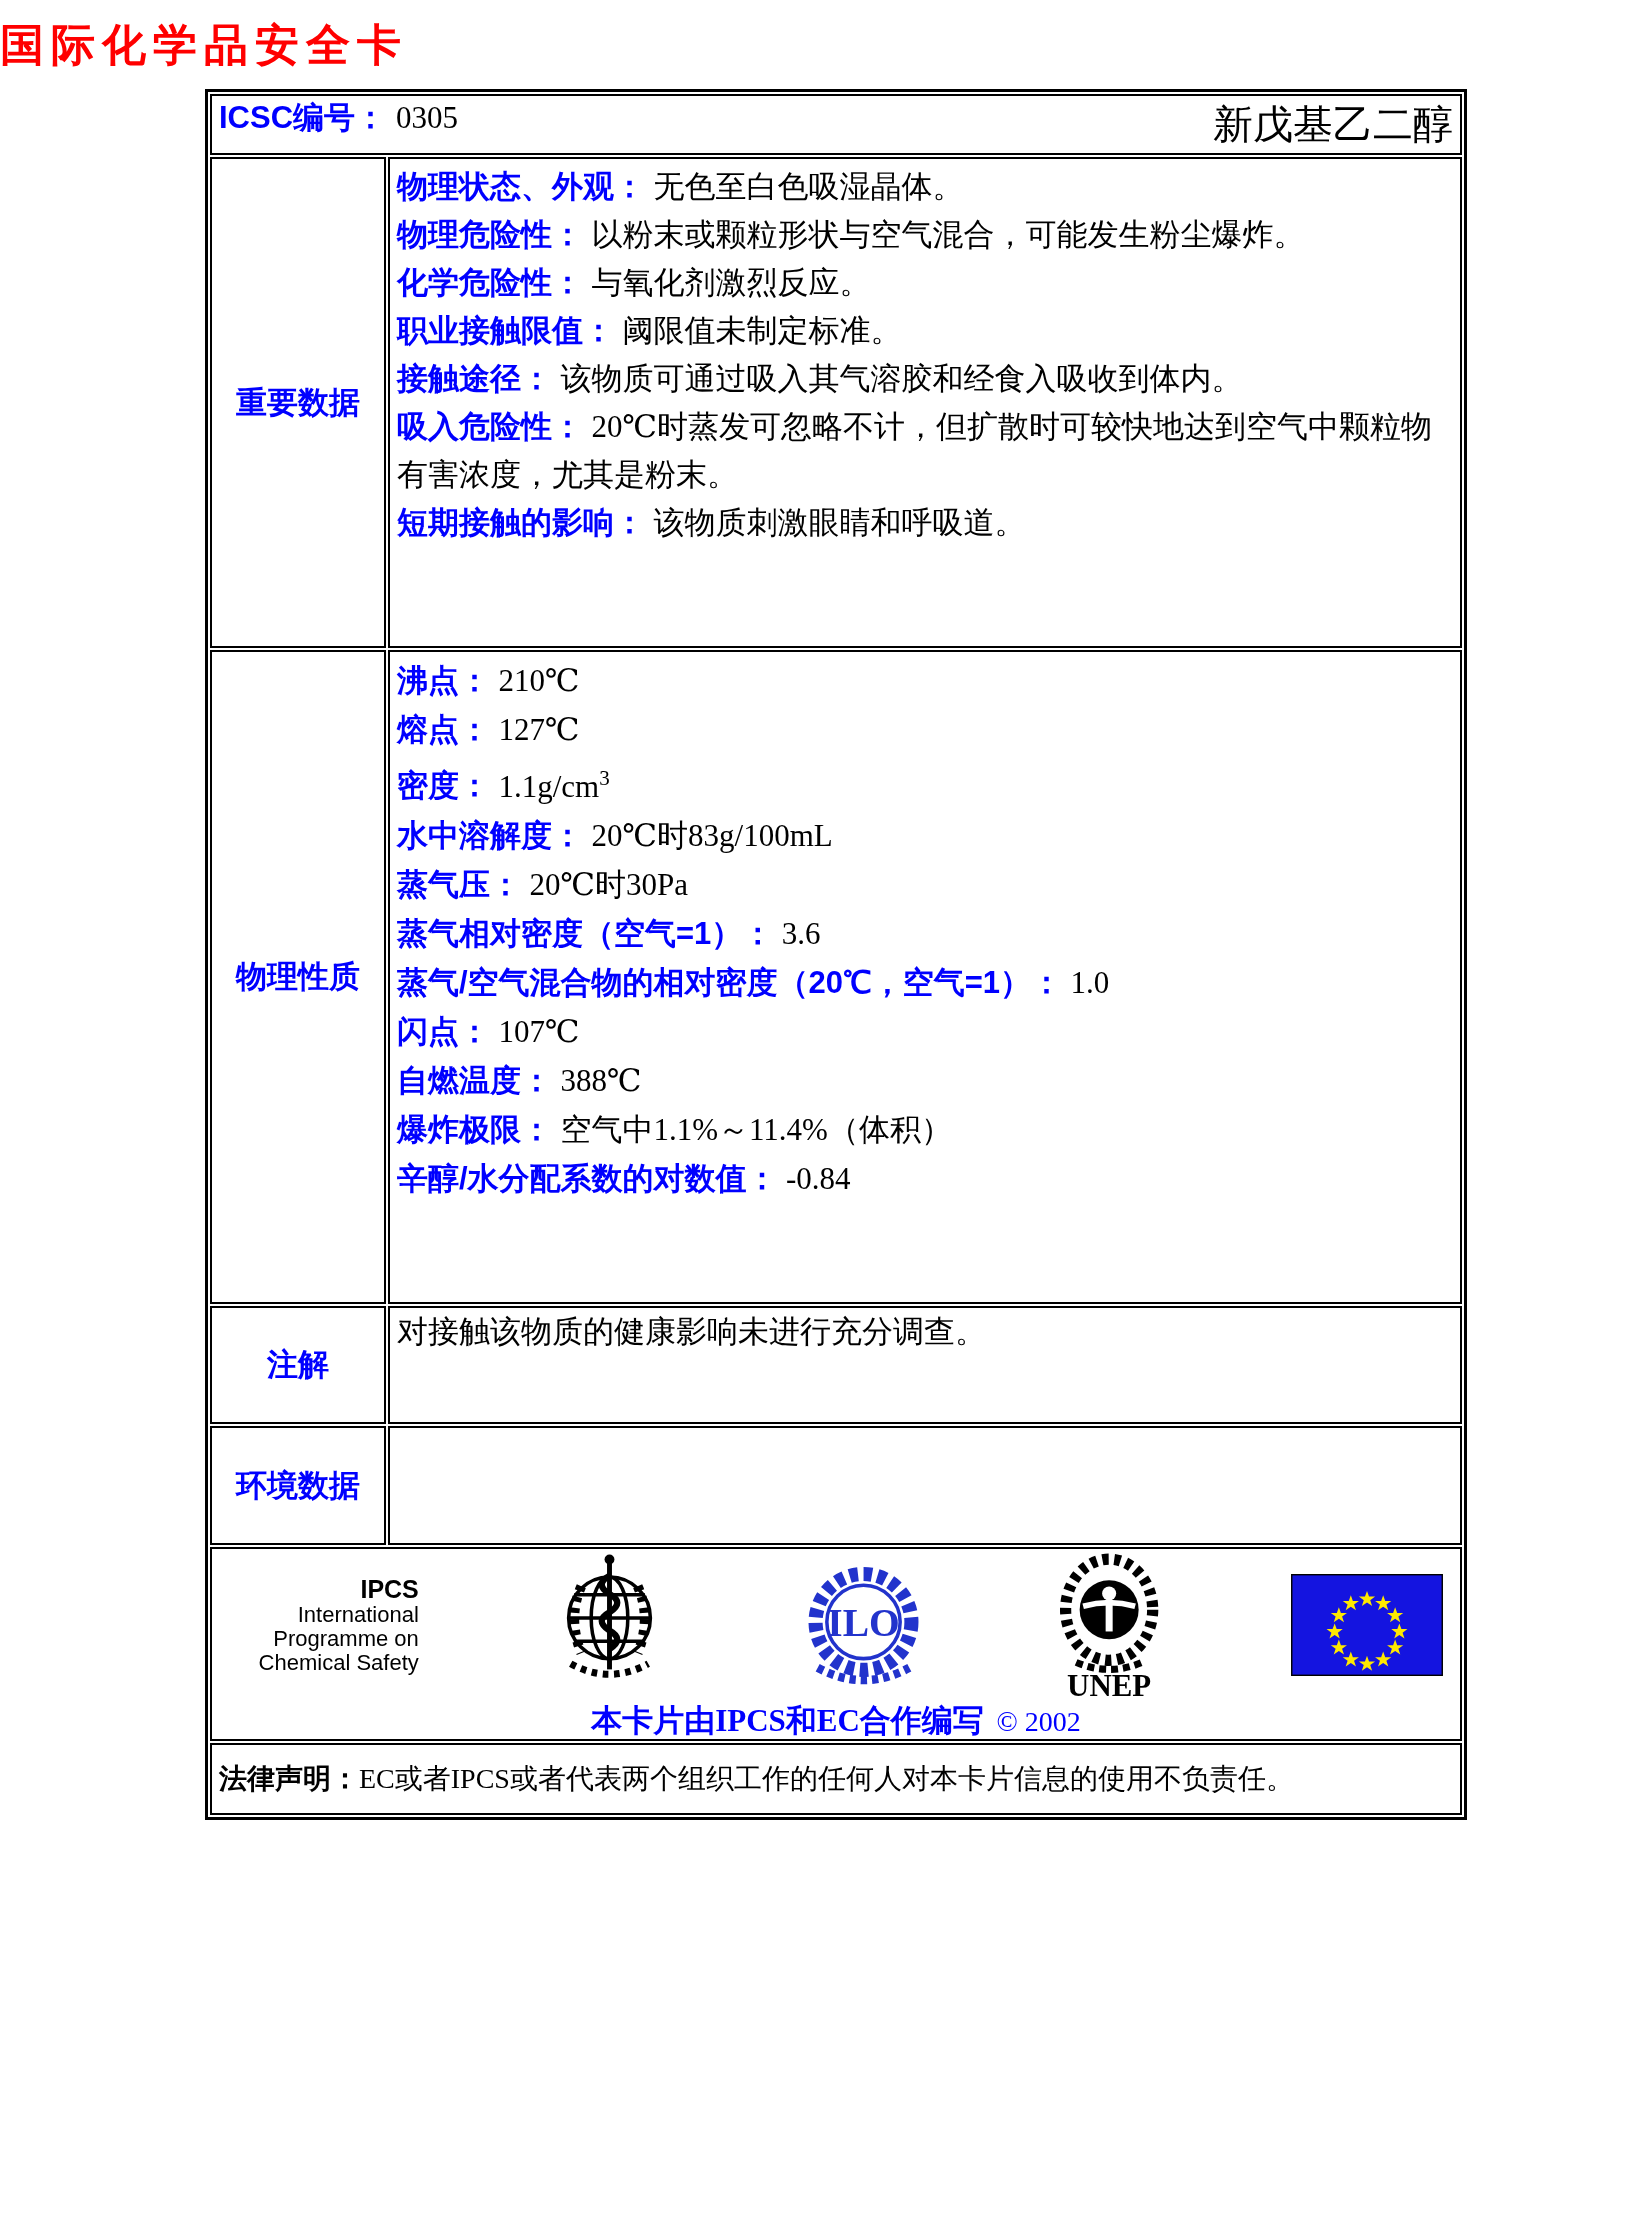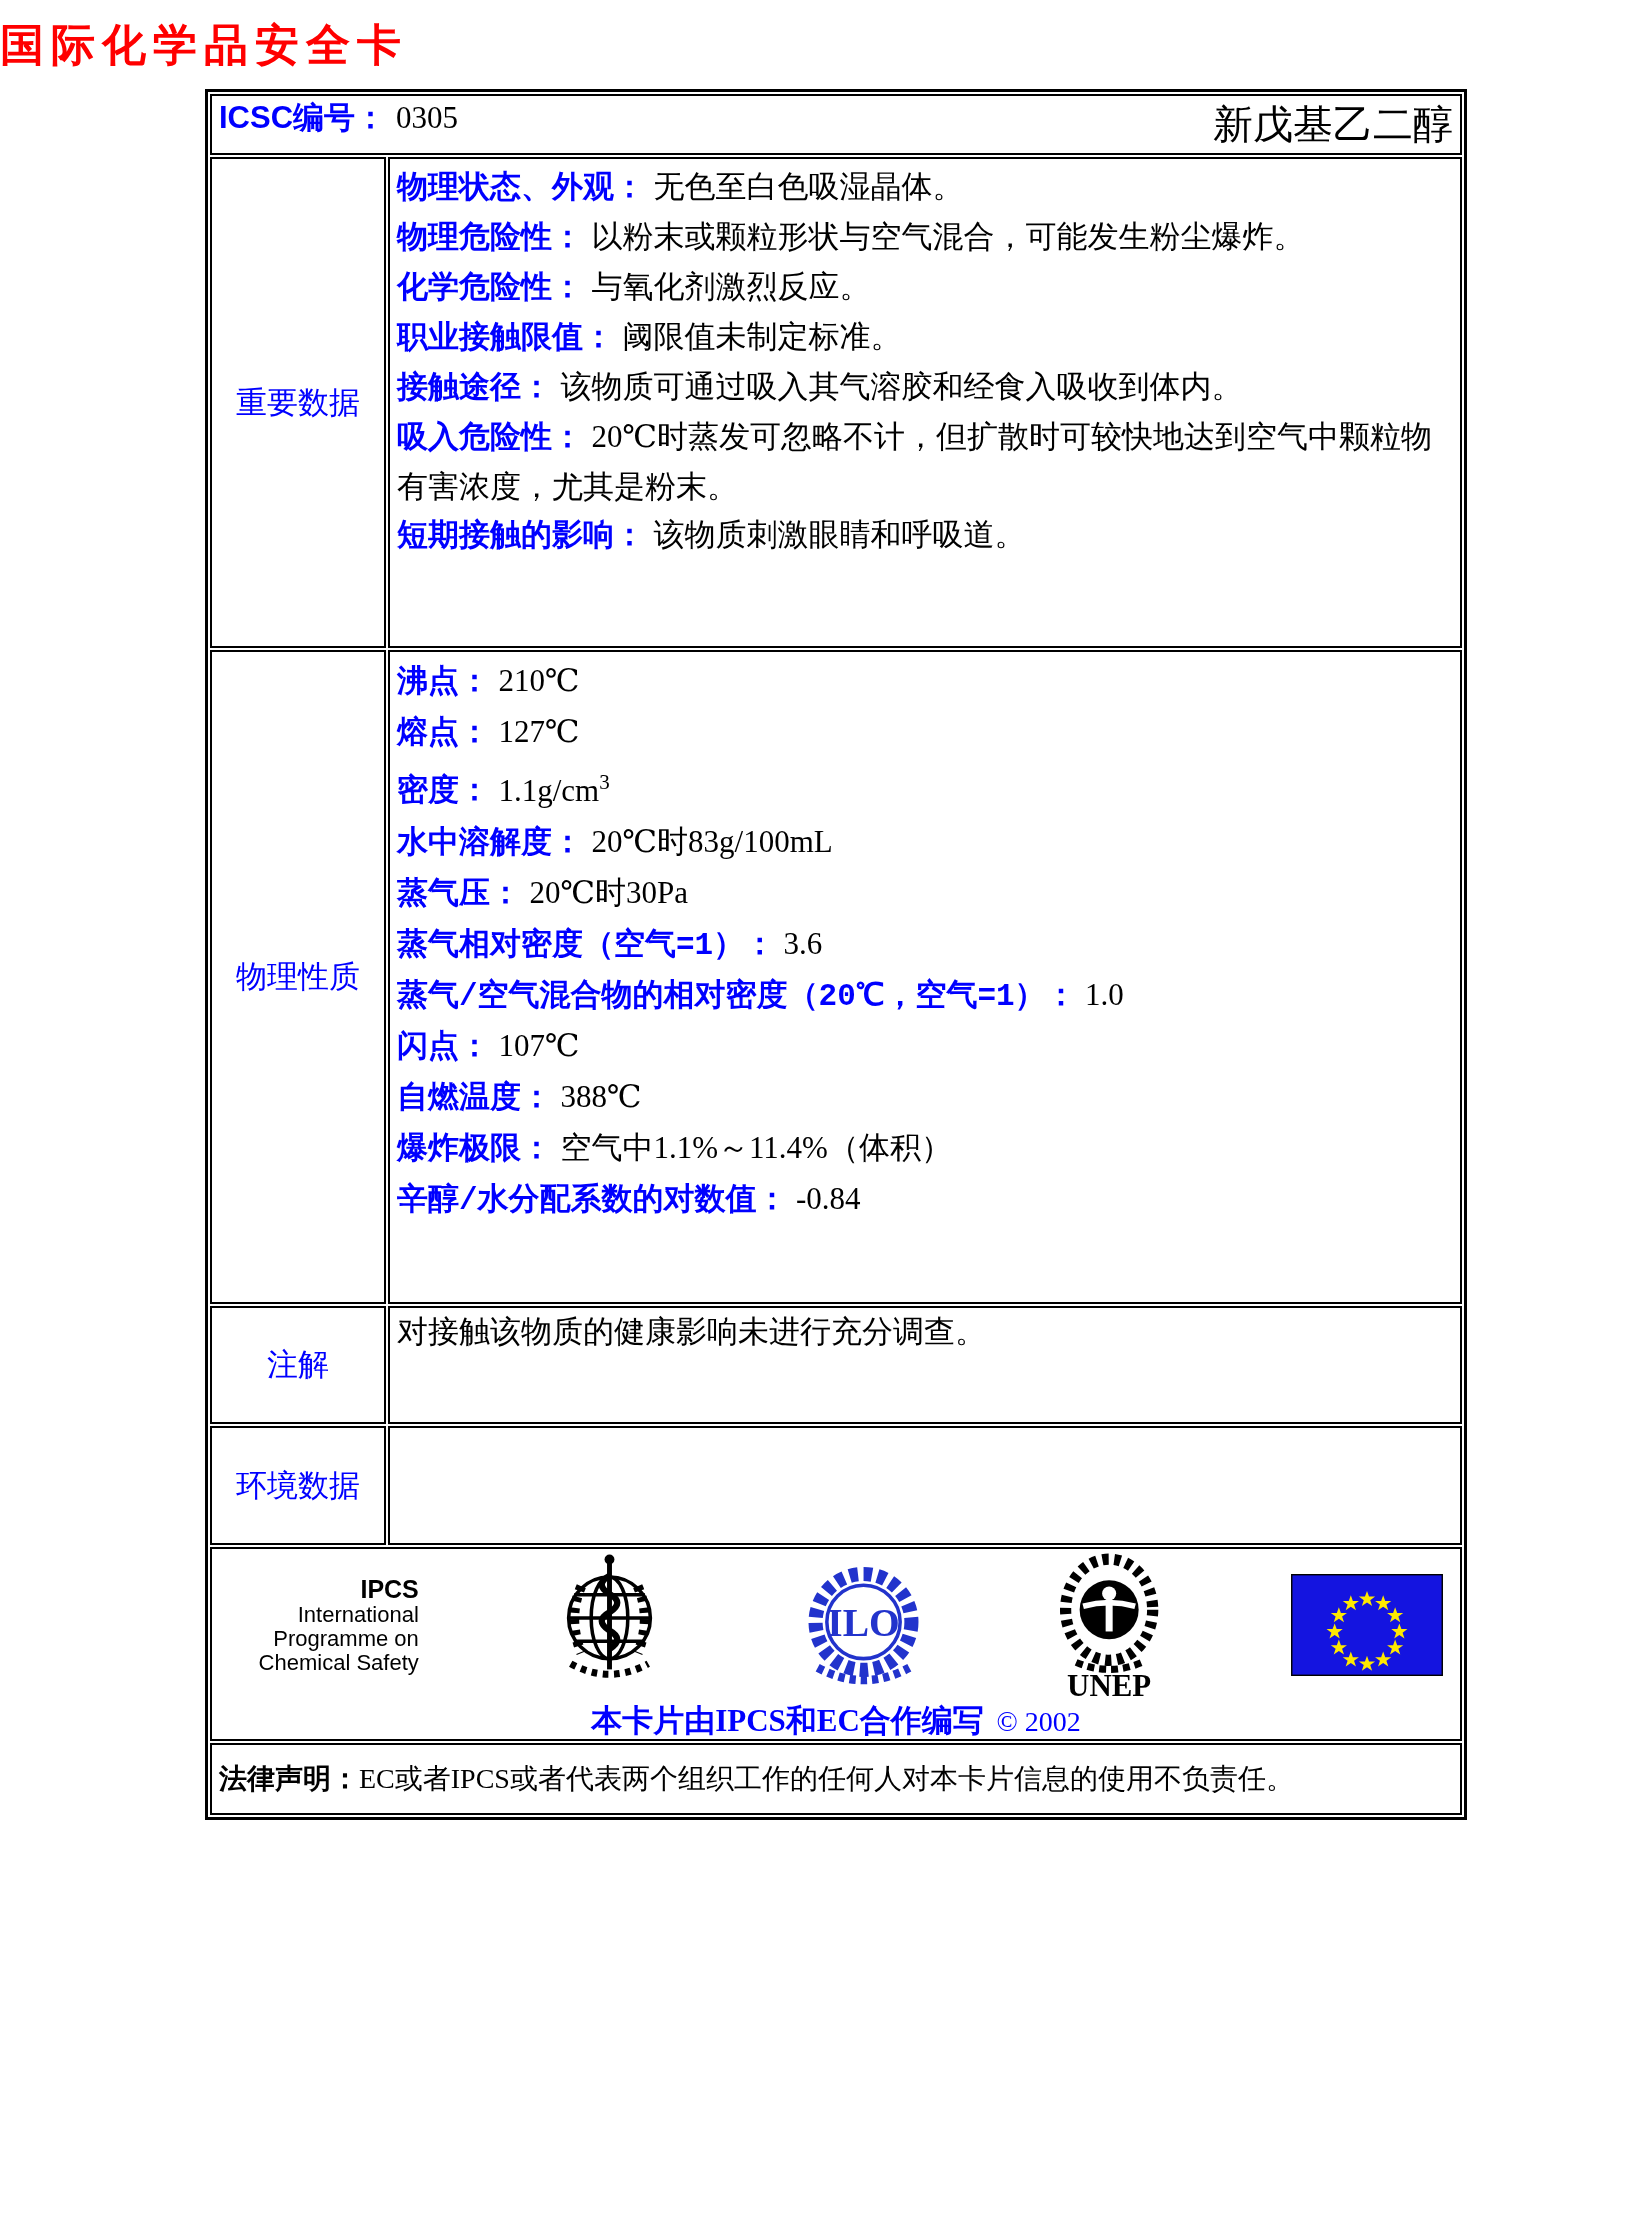--- a/index.html
+++ b/index.html
@@ -38,7 +38,7 @@
   .entry{font-size:31px;line-height:48px;}
   .entry-ph{line-height:49px;}
   .entry .elabel{
-    font-family:Liberation Mono, monospace;
+    font-family:Liberation Sans, sans-serif;
     font-weight:bold;color:#0000ff;
   }
   .entry .evalue{color:#000;margin-left:8.4px;}

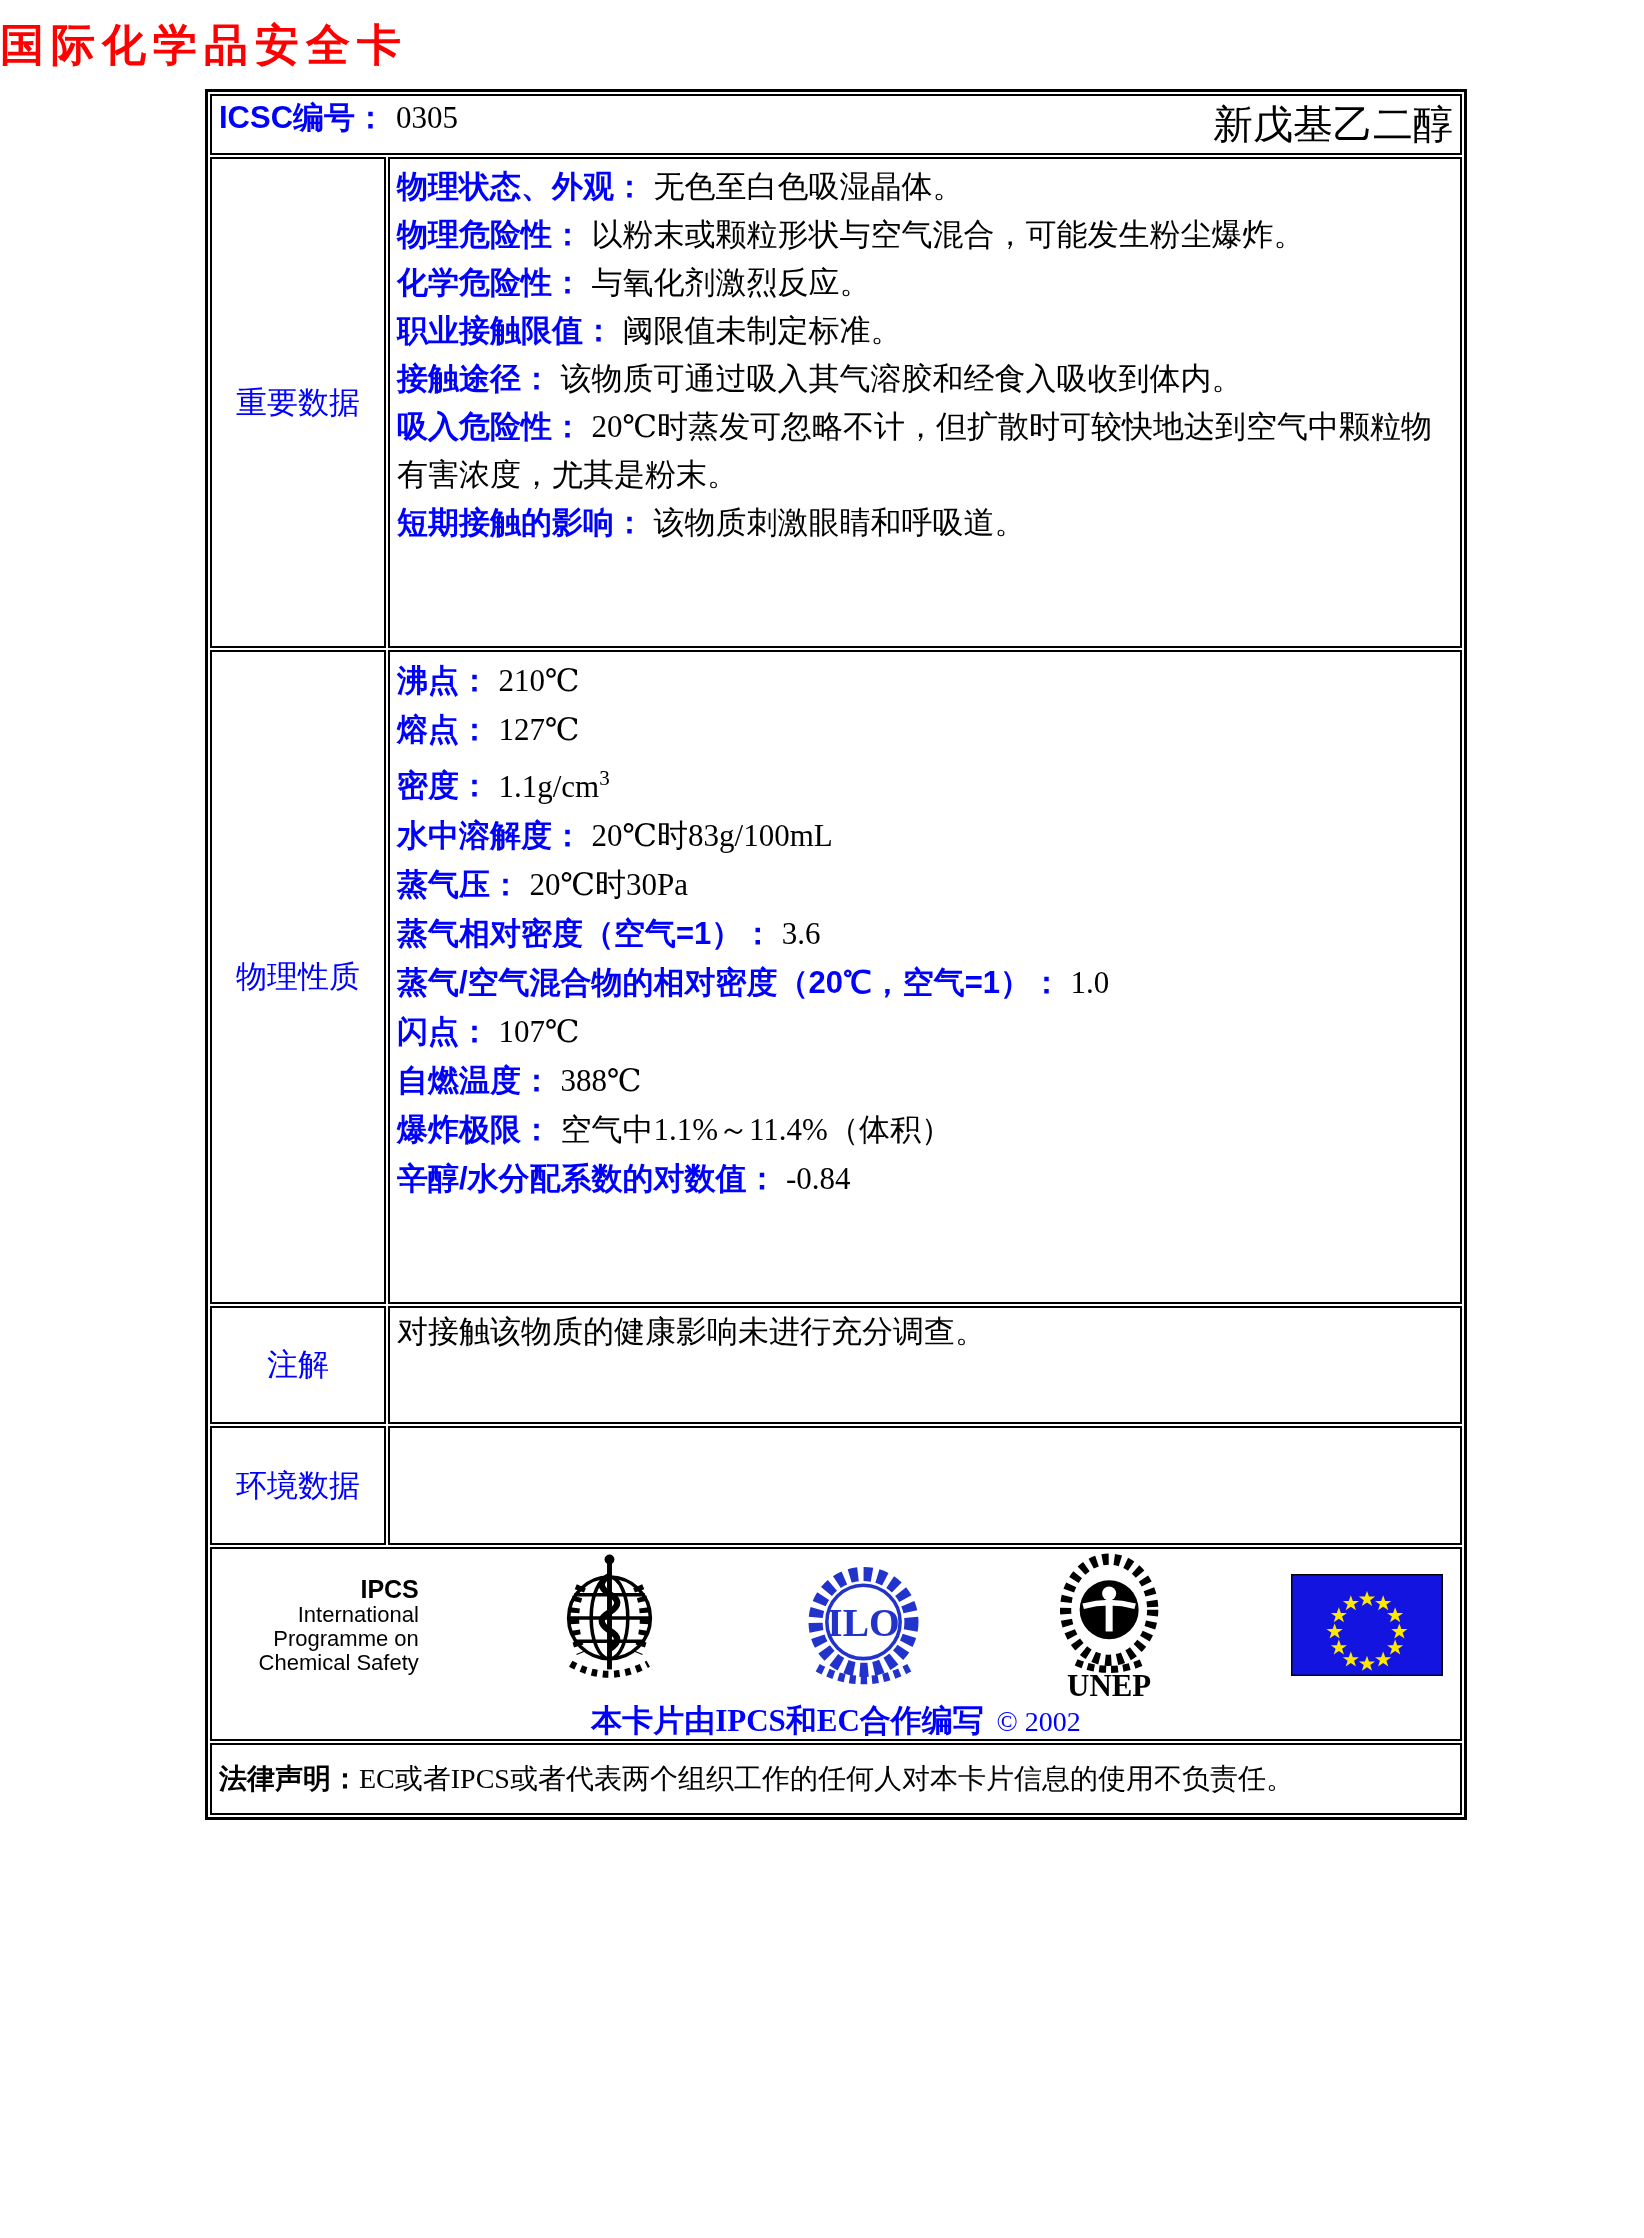--- a/index.html
+++ b/index.html
@@ -24,7 +24,7 @@
   }
   .row-label{
     font-family:"Liberation Sans","DejaVu Sans",sans-serif;
-    font-weight:normal;font-size:31px;color:#0000ff;white-space:nowrap;margin-top:8px;
+    font-weight:bold;font-size:31px;color:#0000ff;white-space:nowrap;margin-top:8px;
   }
   .icsc-bar{display:flex;justify-content:space-between;height:55px;}
   .blue-label{

